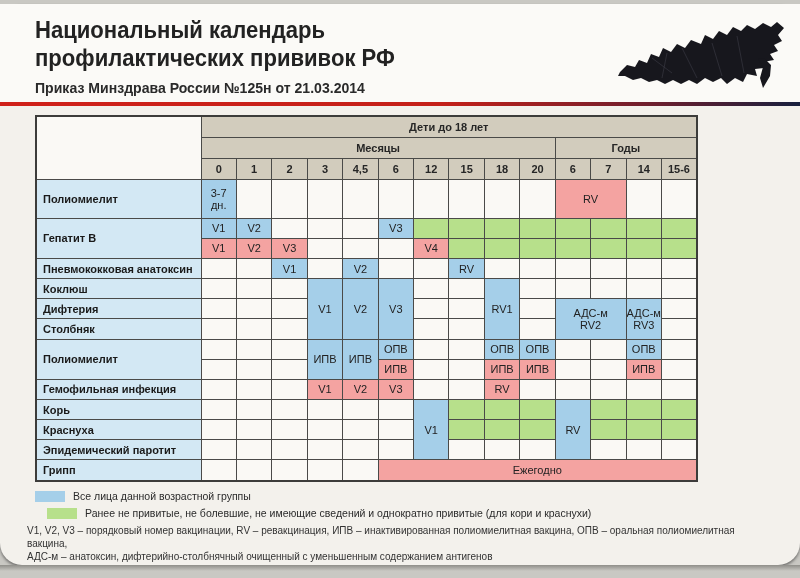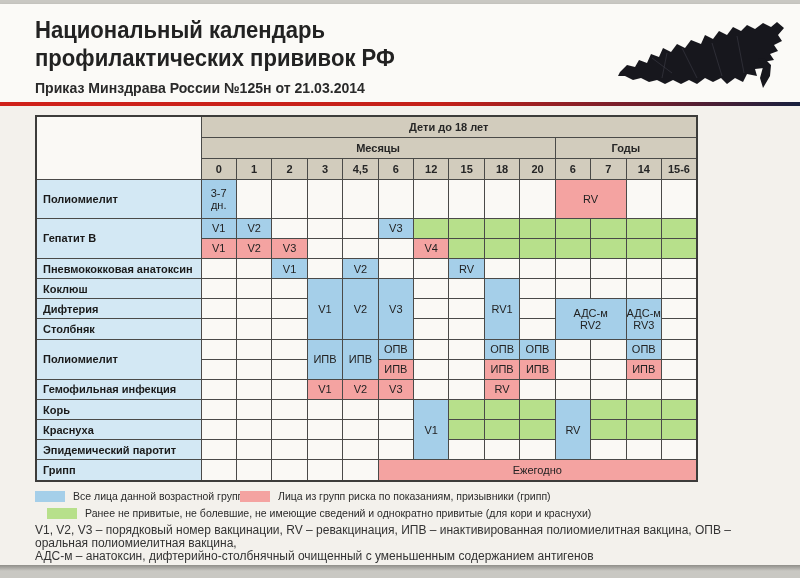--- a/index.html
+++ b/index.html
@@ -9,7 +9,7 @@
     font-family:"Liberation Sans","DejaVu Sans",sans-serif;
     color:#1c1c1c;
   }
-  .card{position:absolute;left:0;top:4px;width:800px;height:561px;background:#f3f1ec;box-shadow:0 2px 3px rgba(40,40,40,.55);}
+  .card{position:absolute;left:0;top:4px;width:800px;height:561px;background:#f3f1ec;box-shadow:0 2px 3px rgba(40,40,40,.55);border-radius:22px;}
   .header-band{position:absolute;left:0;top:0;width:800px;height:98px;background:#fbfaf7;}
   .title{position:absolute;left:35px;top:12px;font-size:23px;font-weight:bold;line-height:28px;color:#222;transform:scaleX(.96);transform-origin:left;}
   .subtitle{position:absolute;left:35px;top:76px;font-size:14.5px;font-weight:bold;color:#2a2a2a;transform:scaleX(.97);transform-origin:left;}

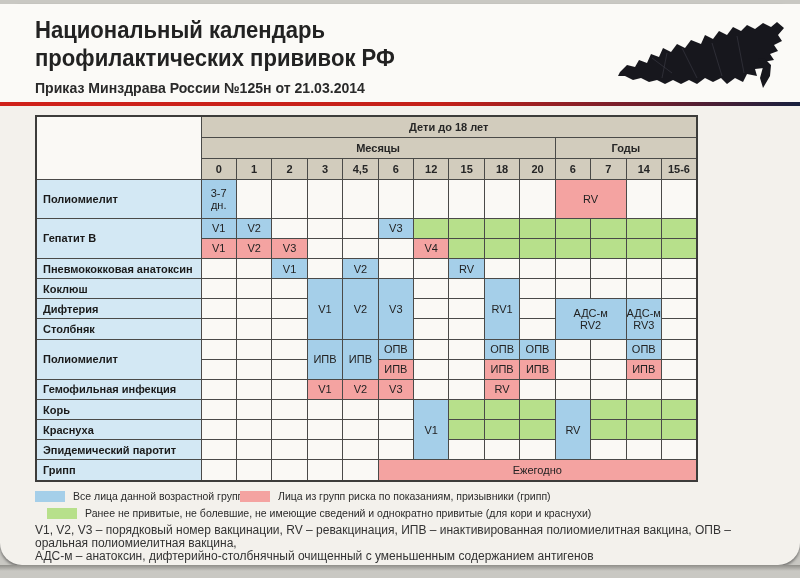--- a/index.html
+++ b/index.html
@@ -328,10 +328,6 @@
       <span class="sw sw-blue"></span>
       <span>Все лица данной возрастной группы</span>
     </div>
-    <div class="legend-item li-1">
-      <span class="sw sw-pink"></span>
-      <span>Лица из групп риска по показаниям, призывники (грипп)</span>
-    </div>
     <div class="legend-item li-2">
       <span class="sw sw-green"></span>
       <span>Ранее не привитые, не болевшие, не имеющие сведений и однократно привитые (для кори и краснухи)</span>

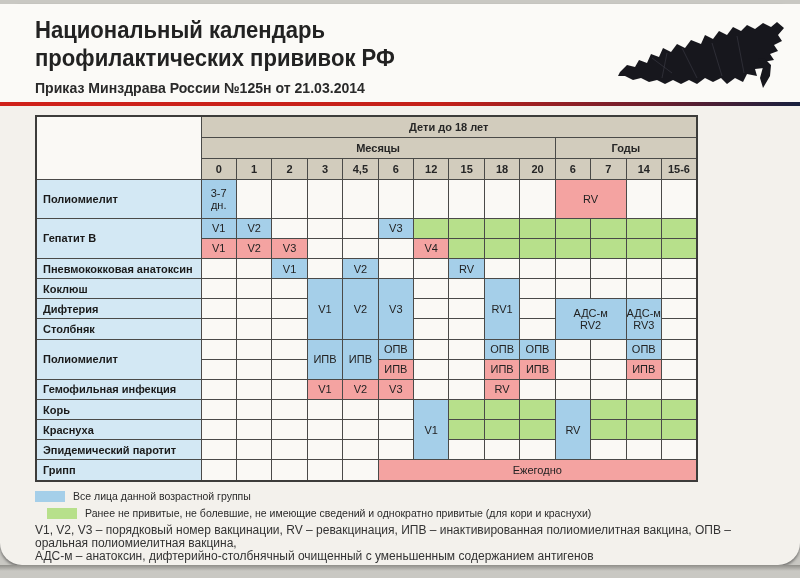--- a/index.html
+++ b/index.html
@@ -40,7 +40,7 @@
   .li-1{left:205px;top:0;}
   .li-2{left:0;top:17px;margin-left:12px;}
 
-  .footnotes{position:absolute;left:35px;top:520px;width:740px;font-size:12px;line-height:13px;color:#333;}
+  .footnotes{position:absolute;left:27px;top:520px;width:740px;font-size:10px;line-height:13px;color:#333;}
   .bottom-shadow{position:absolute;left:0;top:565px;width:800px;height:6px;background:linear-gradient(180deg,#8f8e89,#c9c8c3);}
 </style>
 </head>

